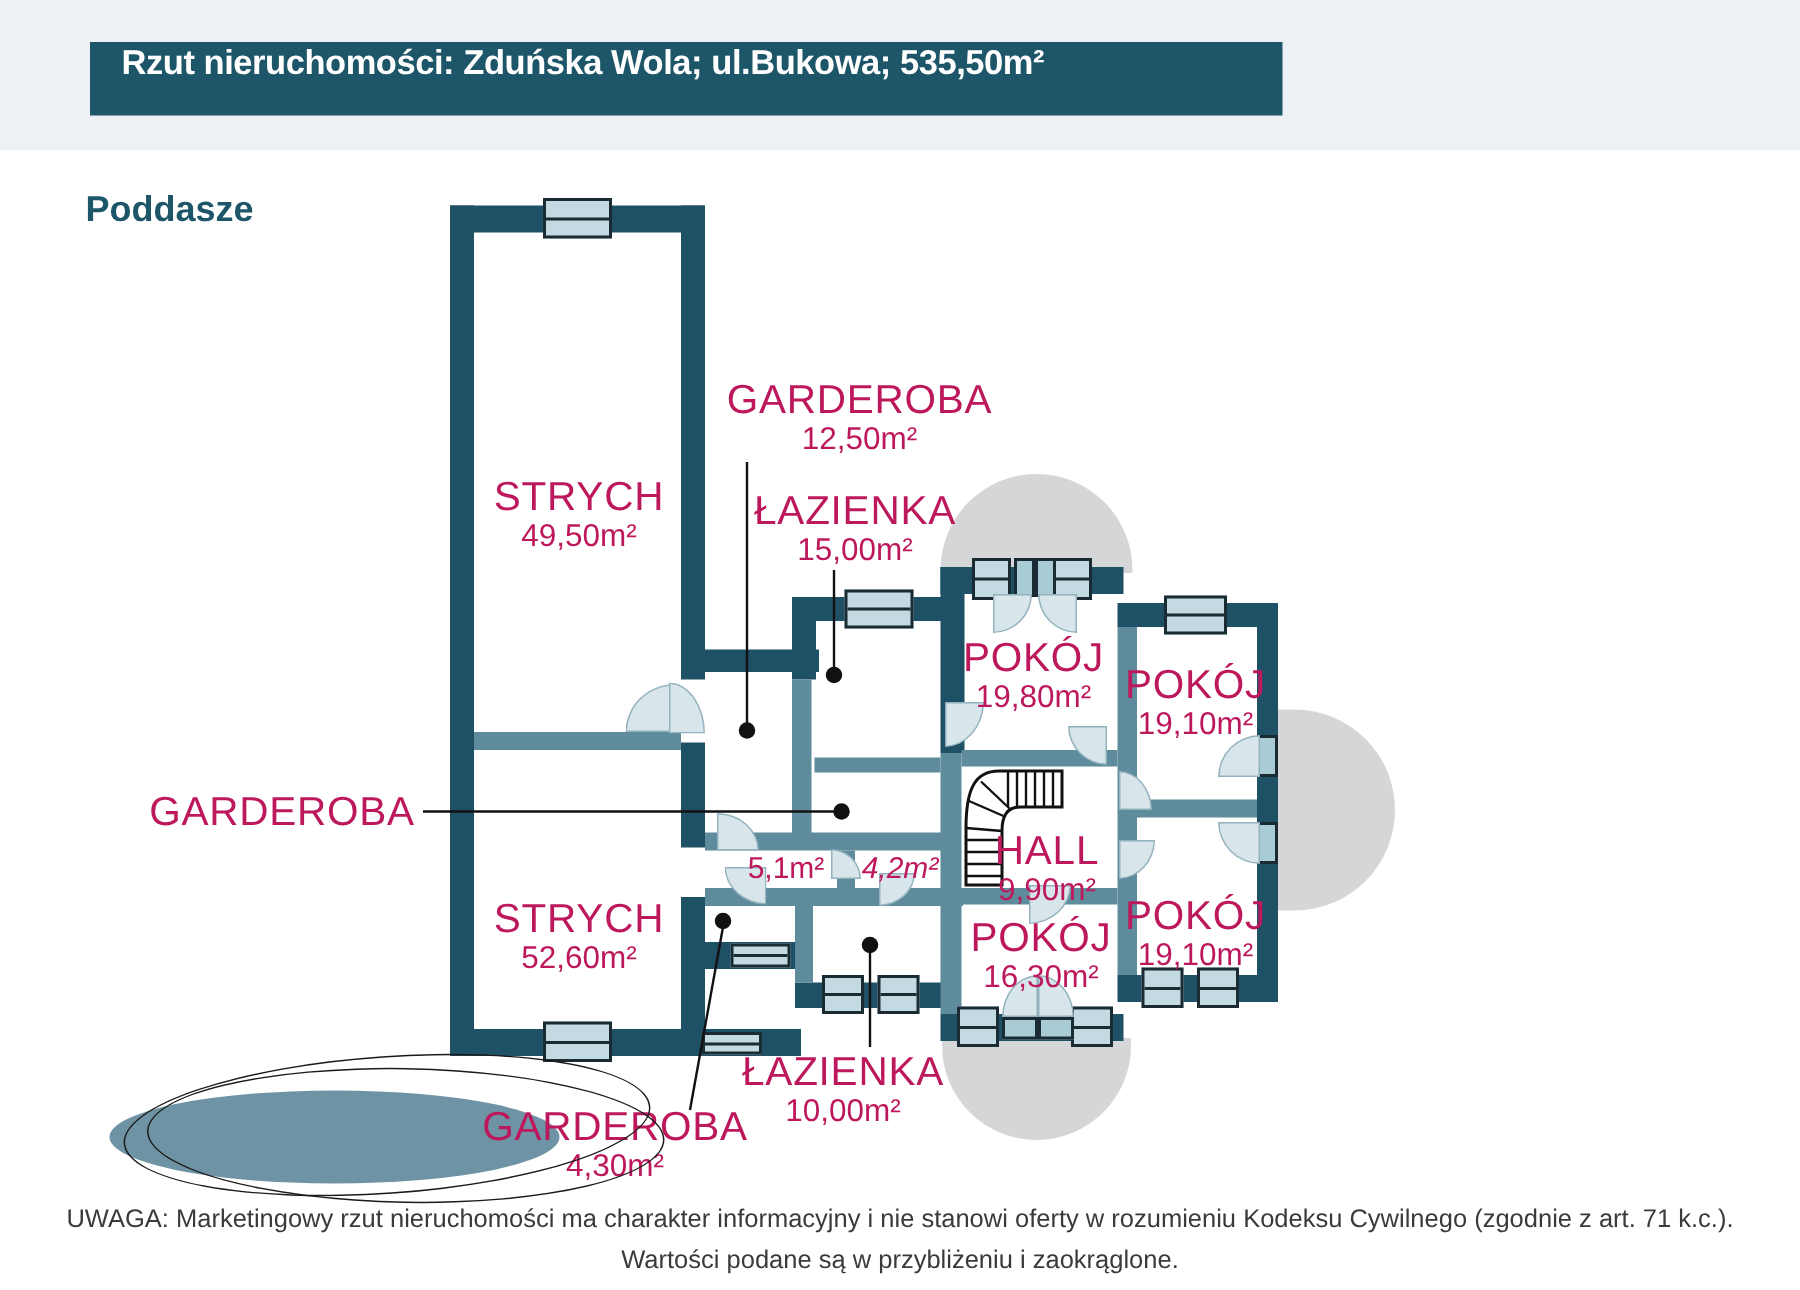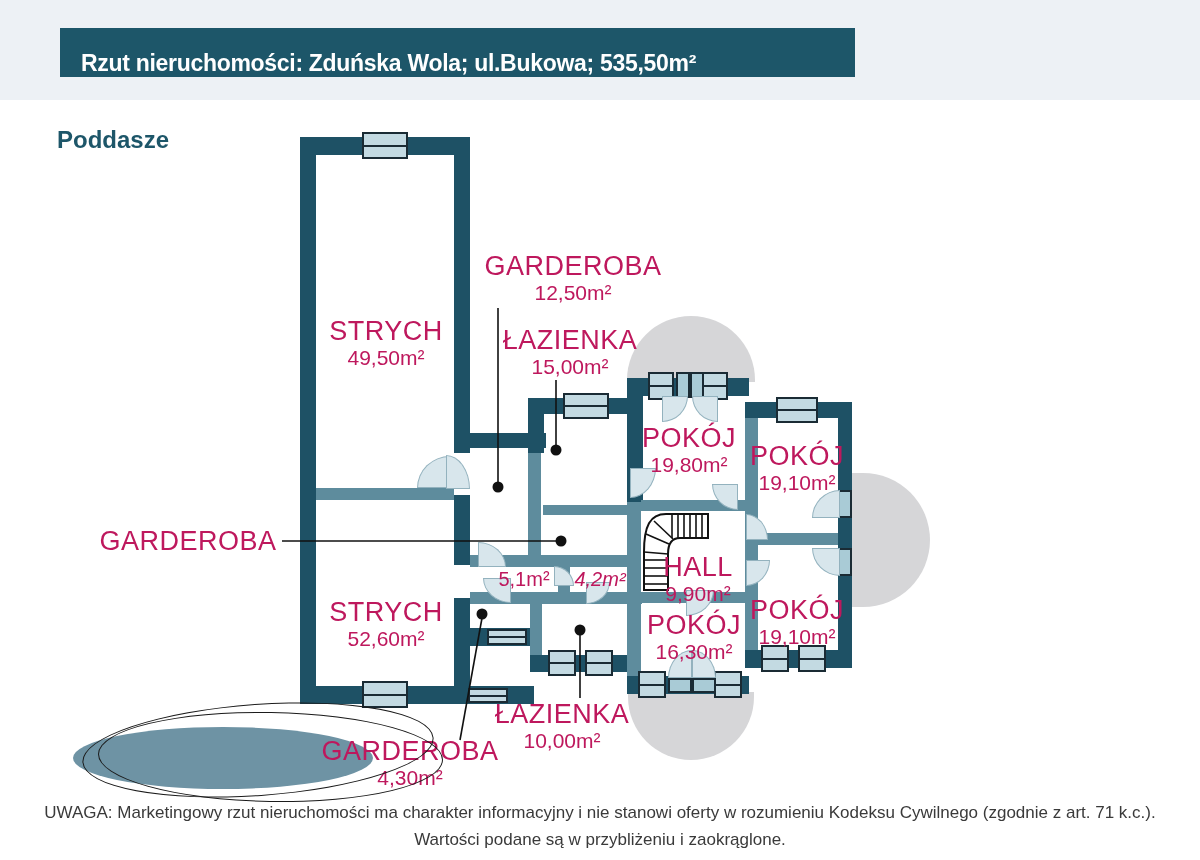--- a/index.html
+++ b/index.html
@@ -7,7 +7,7 @@
           font-family:"Liberation Sans", sans-serif;}
   .top-strip{position:absolute;left:0;top:0;width:1200px;height:100px;background:#edf1f5;}
   .banner{position:absolute;left:60px;top:28px;width:795px;height:49px;background:#1d5669;
-          display:flex;align-items:flex-end;box-sizing:border-box;padding-left:21px;
+          display:flex;align-items:flex-start;box-sizing:border-box;padding-left:21px;
           color:#ffffff;font-weight:bold;font-size:23px;letter-spacing:-0.3px;}
   .floor-label{position:absolute;left:57px;top:126px;color:#1d5669;font-weight:bold;font-size:24px;}
   .usable-area{position:absolute;right:75px;top:126px;color:#1d5669;font-weight:bold;font-size:23px;}

